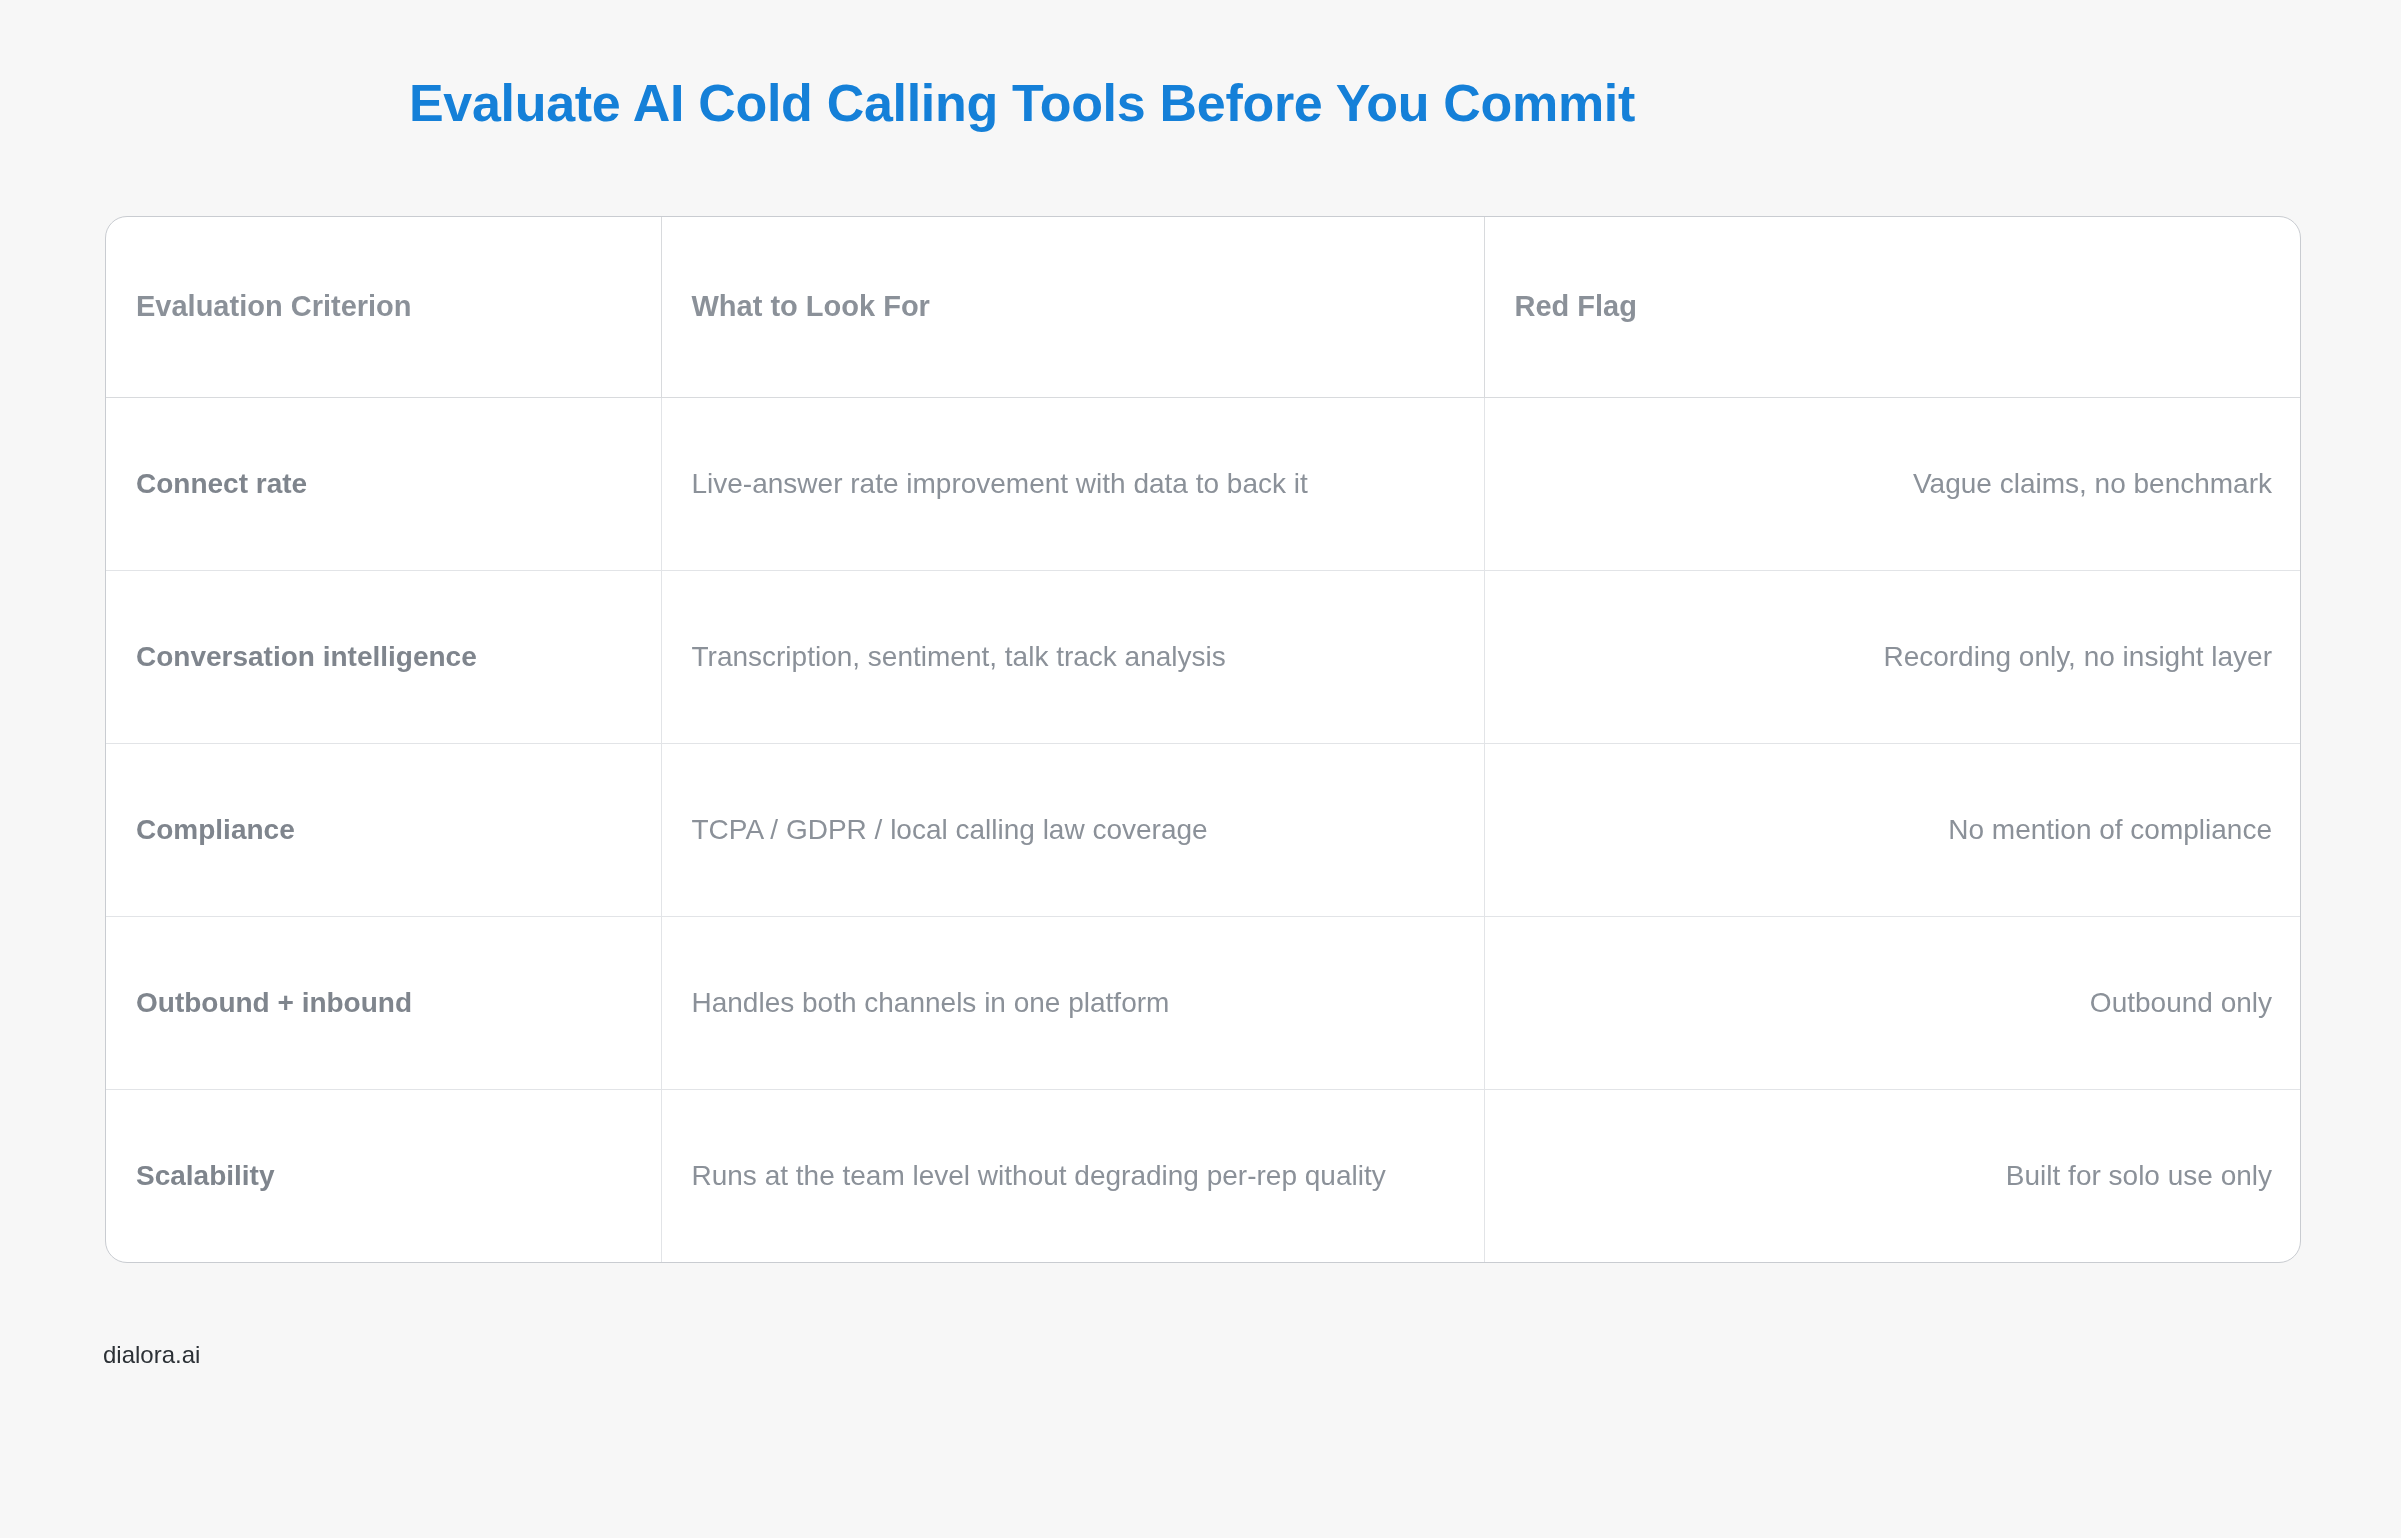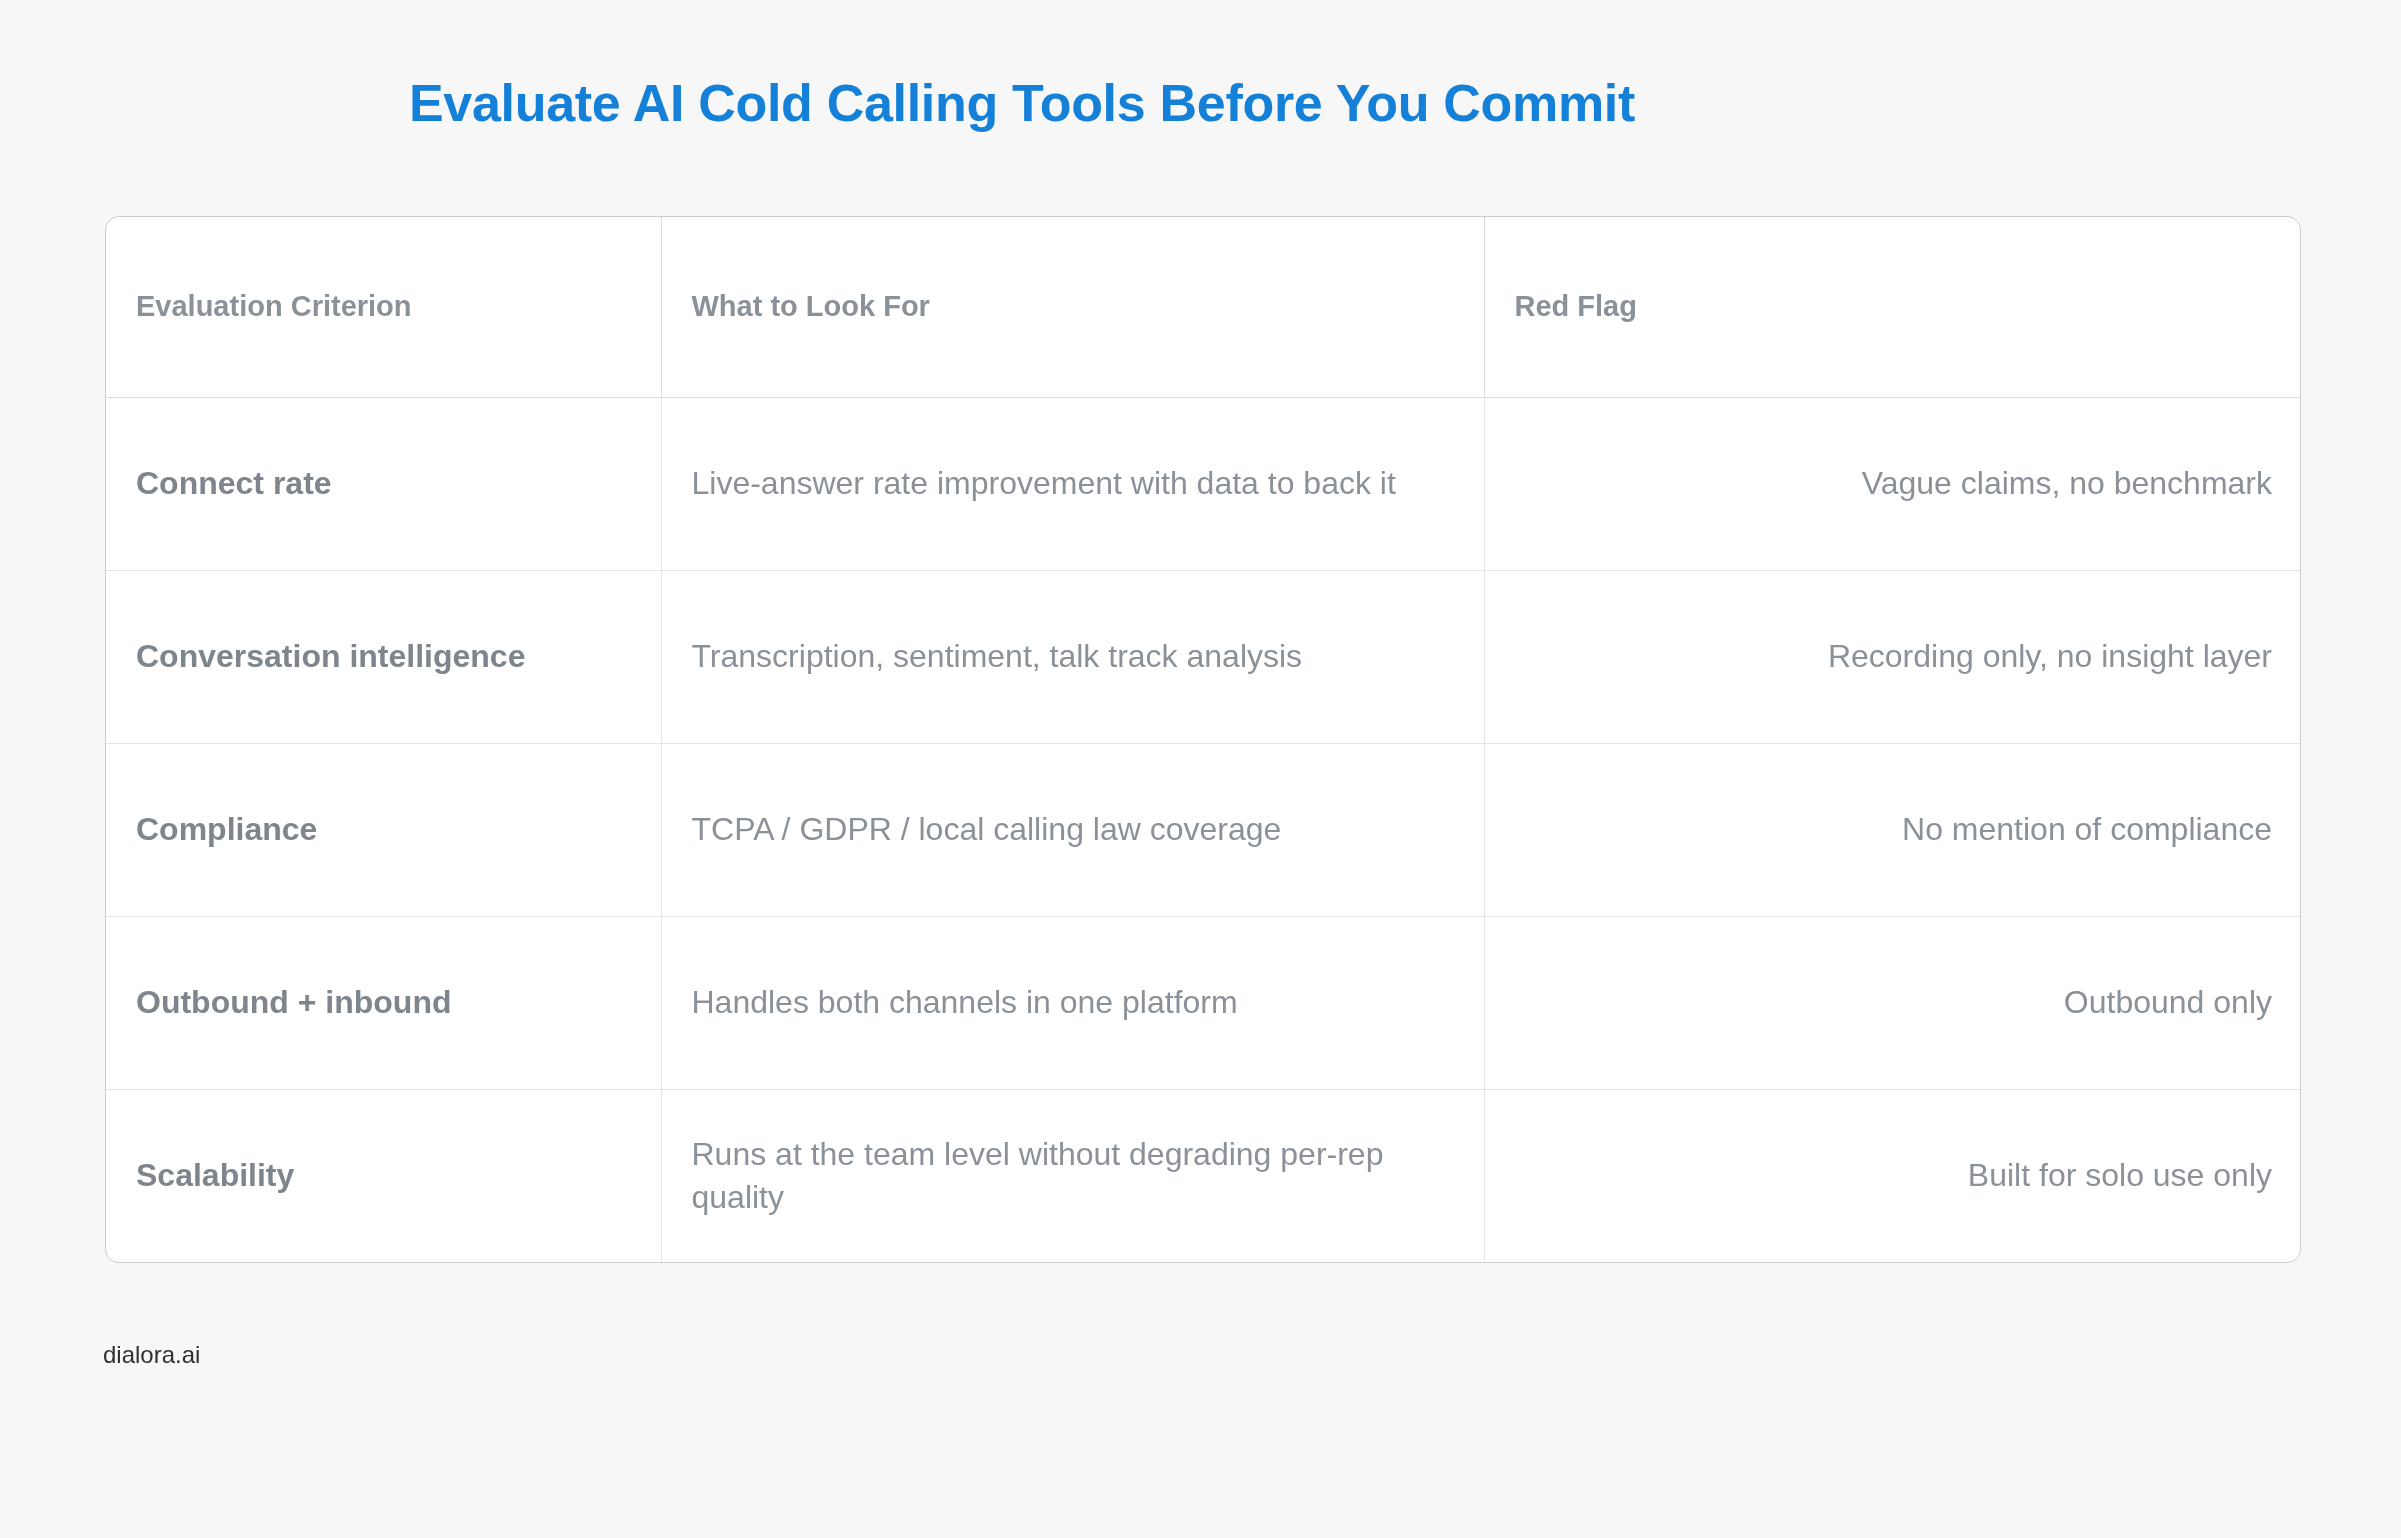--- a/index.html
+++ b/index.html
@@ -39,7 +39,7 @@
     width: 2196px;
     background: #ffffff;
     border: 1.5px solid #c9ccd1;
-    border-radius: 14px;
+    border-radius: 22px;
     box-sizing: border-box;
     overflow: hidden;
   }

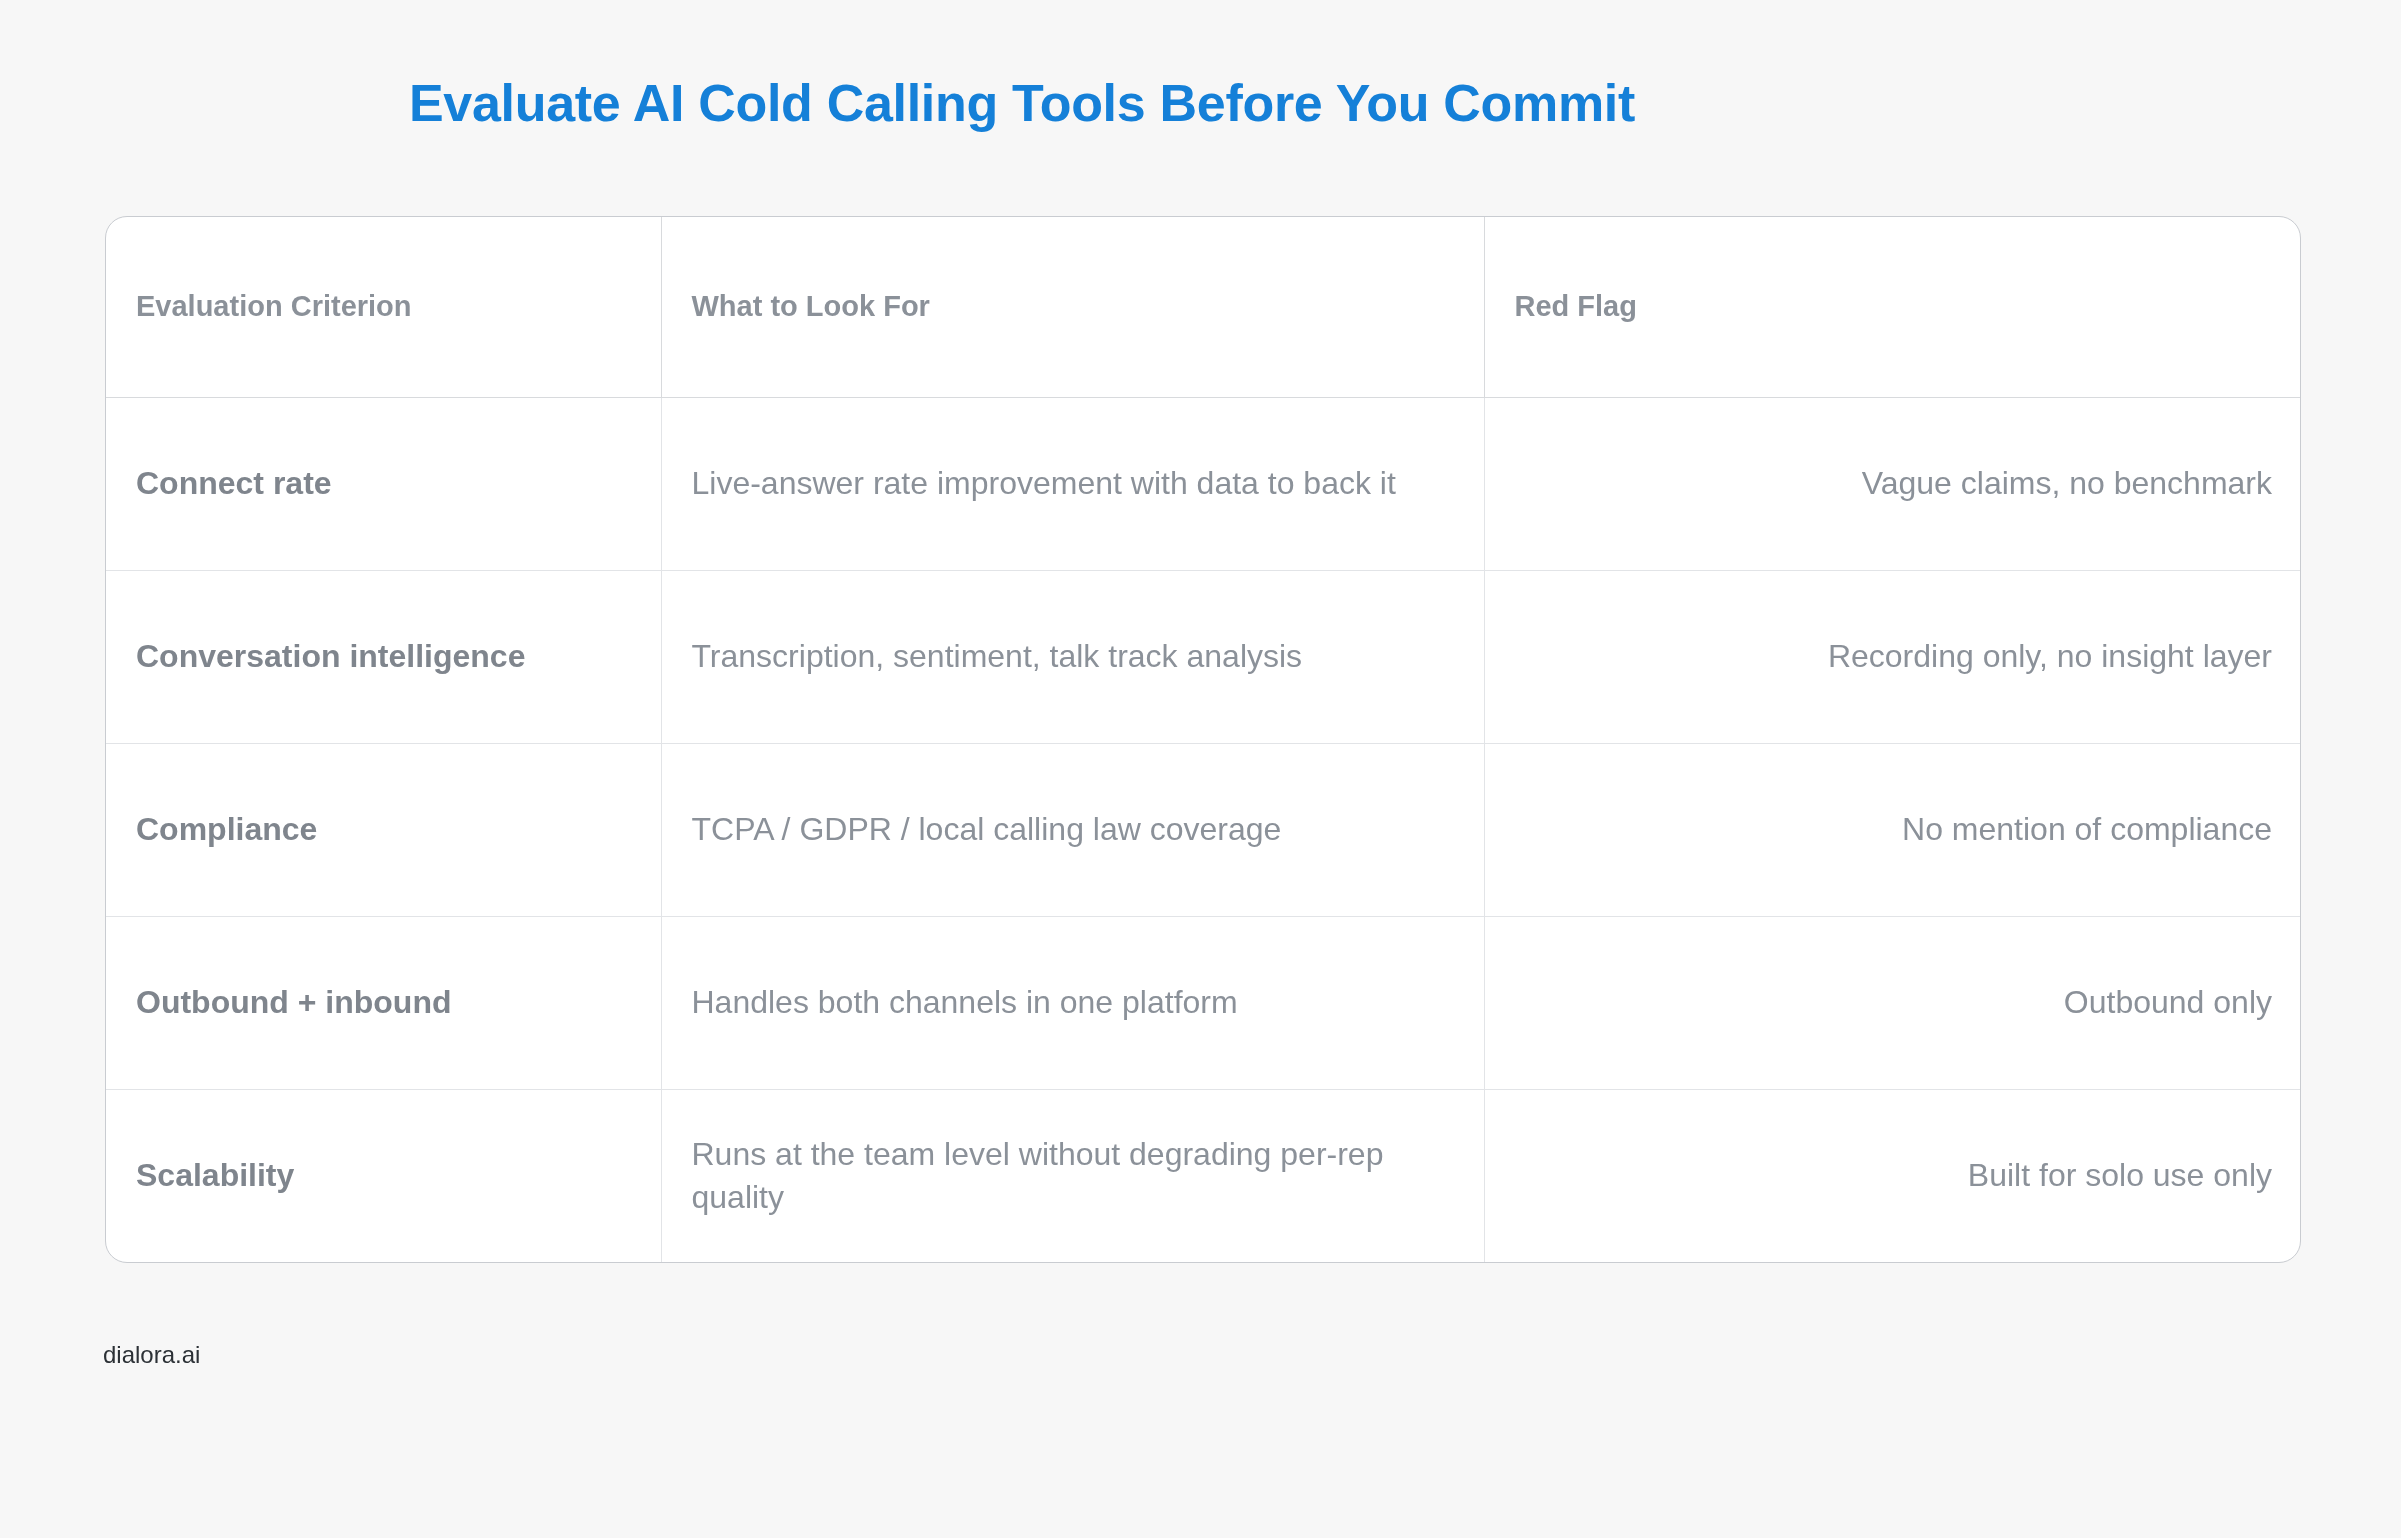--- a/index.html
+++ b/index.html
@@ -77,7 +77,7 @@
 
   
   tbody td {
-    font-size: 32px;
+    font-size: 28px;
     color: #8b9199;
     line-height: 1.35;
     padding: 22px 30px 22px 30px;

